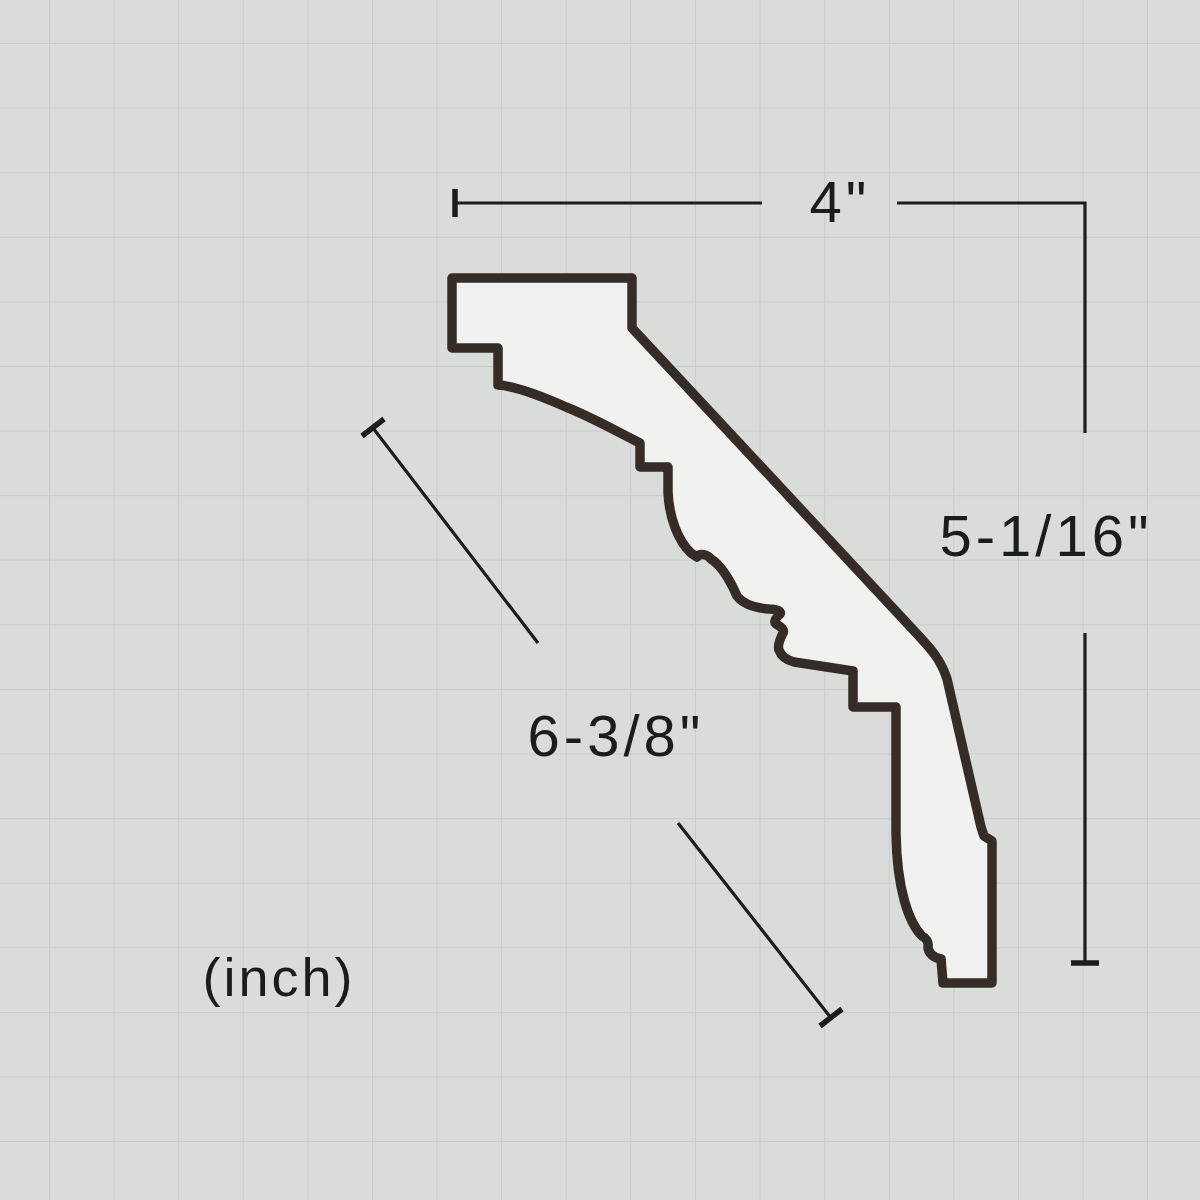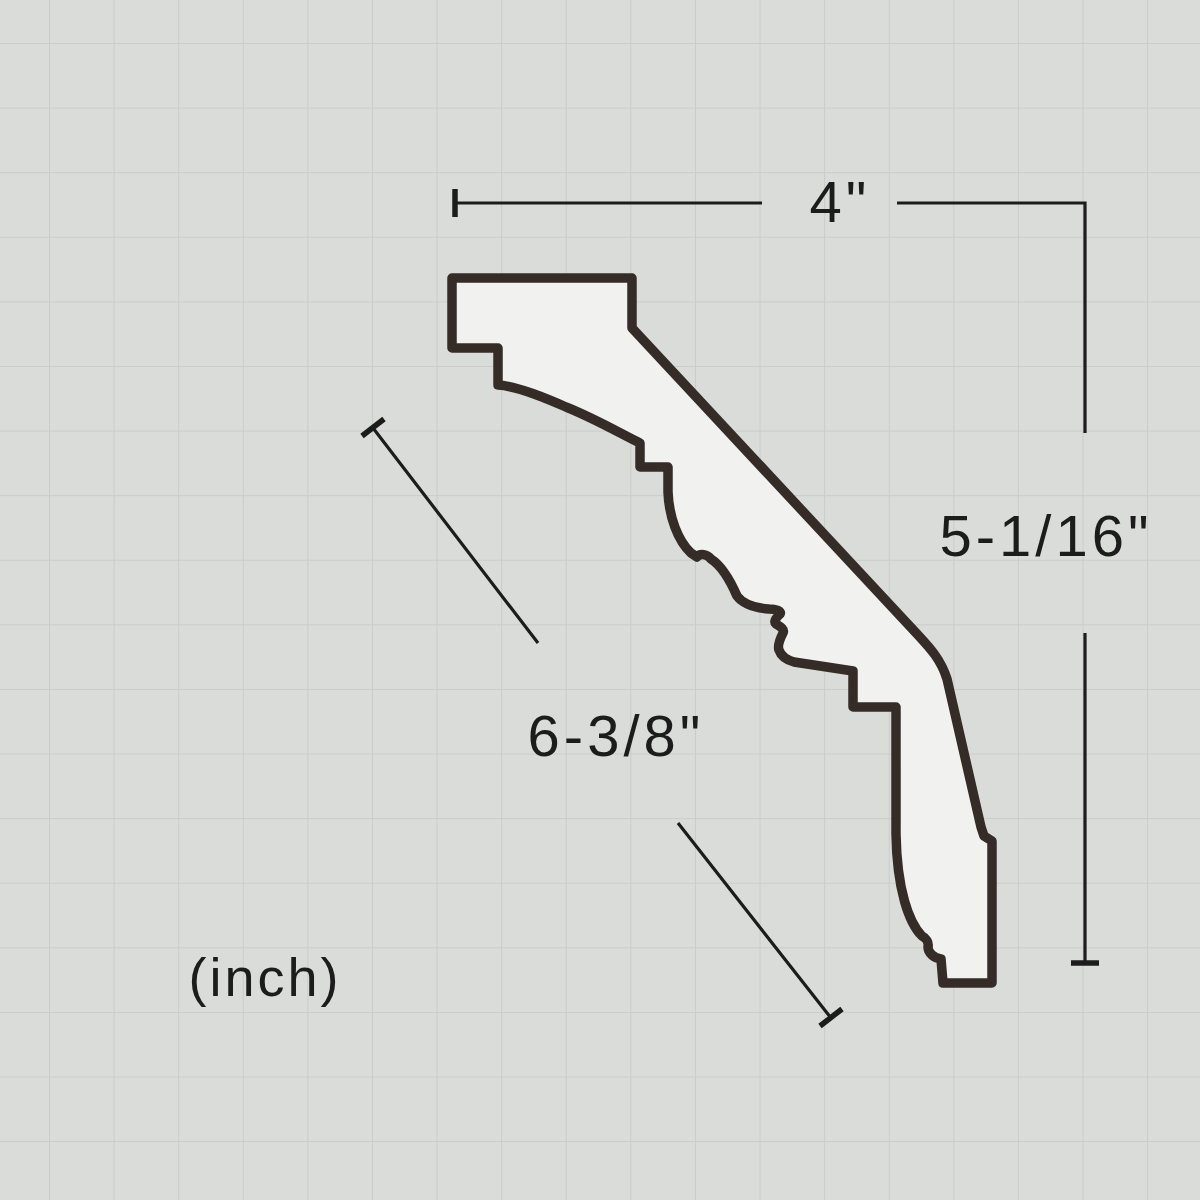--- a/index.html
+++ b/index.html
@@ -62,7 +62,7 @@
   .units-label{
     position:absolute;
     transform:translate(-50%,-50%);
-    left:265px;top:977px;
+    left:279px;top:977px;
     color:var(--dimension-color);
     font-size:54px;
     letter-spacing:3px;

